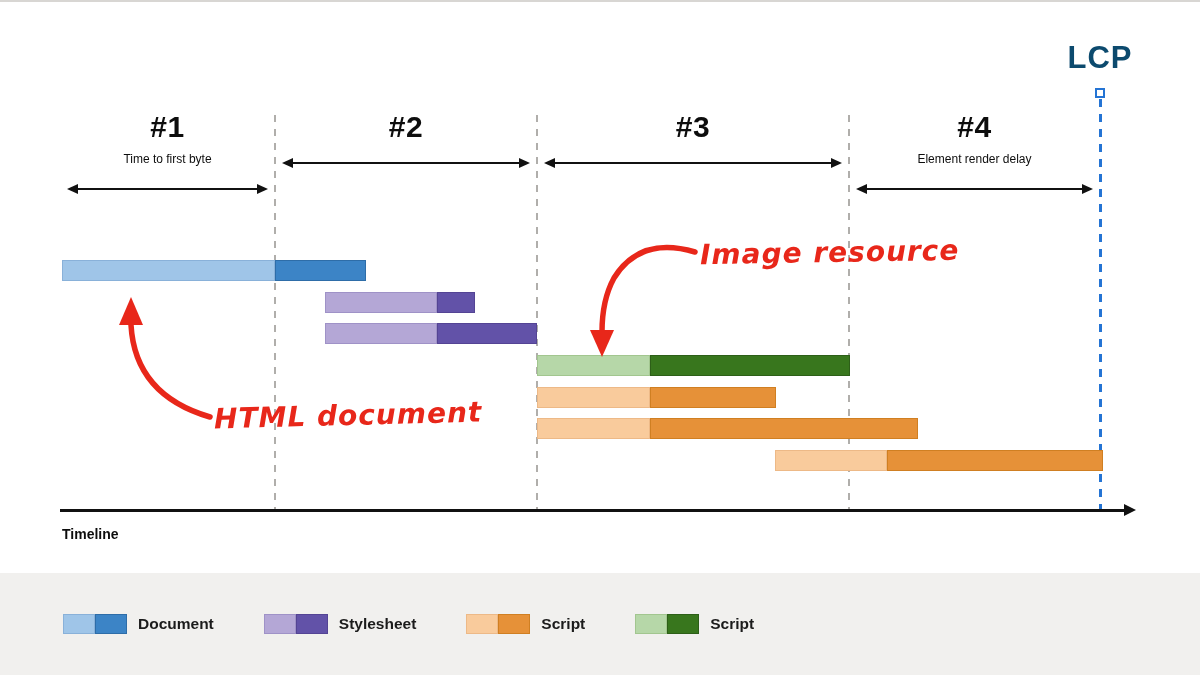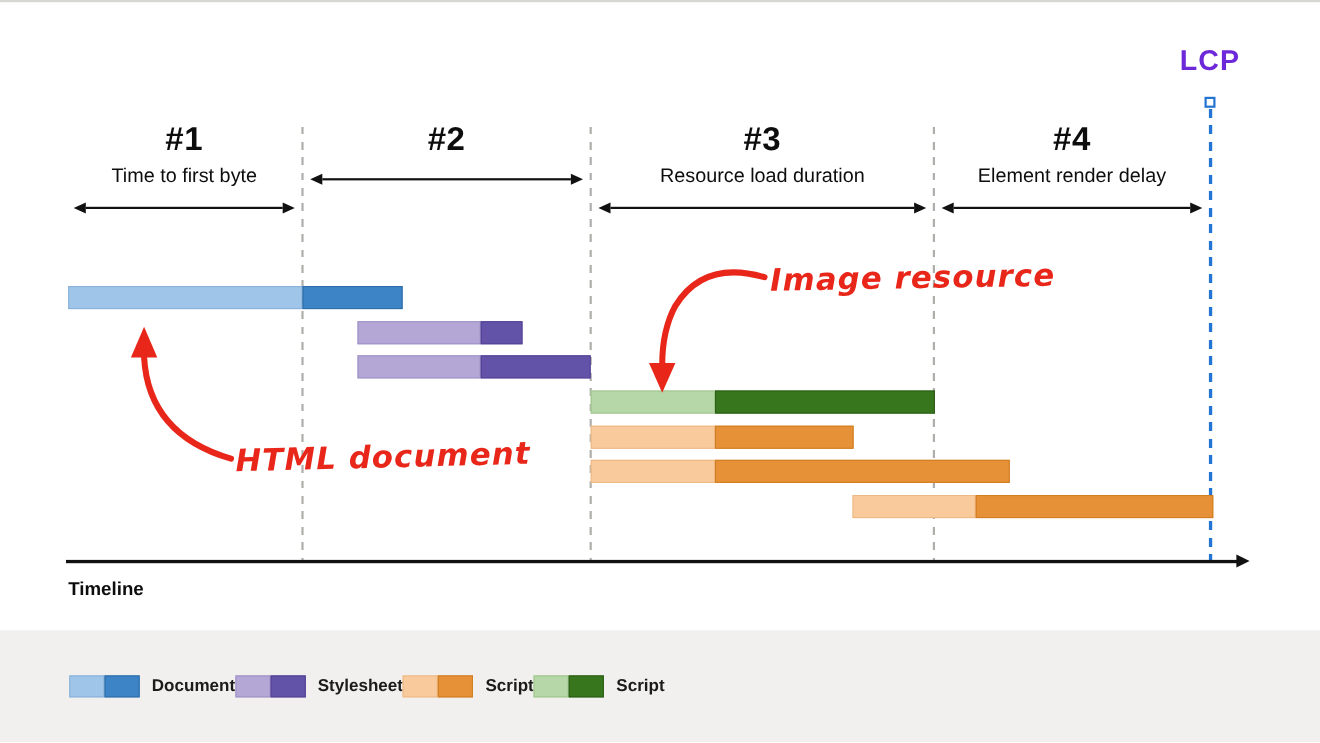--- a/index.html
+++ b/index.html
@@ -25,7 +25,7 @@
   .lcp-marker{position:absolute;left:1095px;top:88px;width:6px;height:6px;z-index:2;
           border:2.5px solid var(--blue);background:#fff;}
   .lcp-label{position:absolute;left:1100px;top:40px;transform:translateX(-50%);z-index:2;
-          font-size:26px;font-weight:800;letter-spacing:1px;color:#6d28d9;}
+          font-size:31px;font-weight:800;letter-spacing:1px;color:#0c4a6e;}
 
   
   .seg{position:absolute;height:21px;border:1px solid;box-sizing:border-box;z-index:3;}

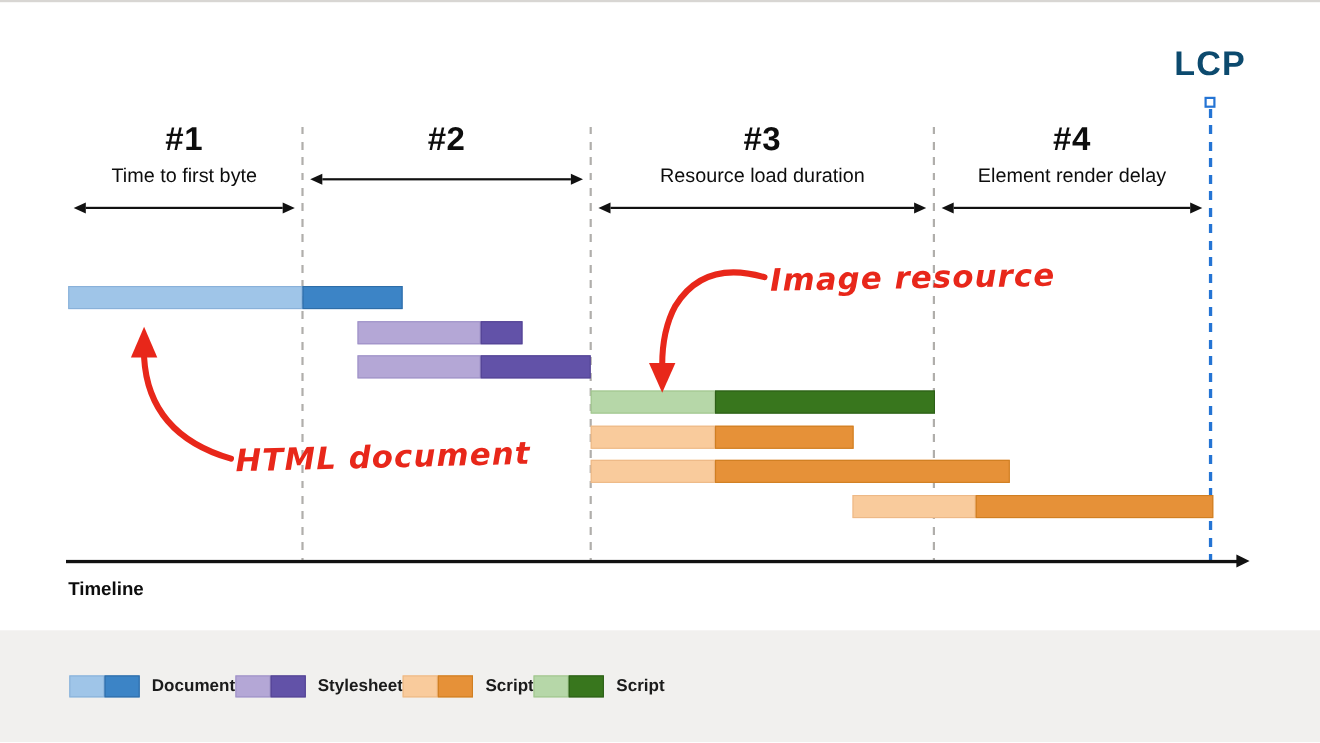--- a/index.html
+++ b/index.html
@@ -10,7 +10,7 @@
   
   .phase{position:absolute;top:110px;text-align:center;z-index:2;}
   .phase-num{font-size:30px;font-weight:700;line-height:34px;letter-spacing:.5px;color:#0d0d0d;}
-  .phase-title{font-size:18px;font-weight:500;line-height:21px;margin-top:5px;color:#0d0d0d;}
+  .phase-title{font-size:12px;font-weight:500;line-height:21px;margin-top:5px;color:#0d0d0d;}
   .phase-arrow{display:flex;align-items:center;margin-top:14px;padding:0 7px;}
   .ah{width:0;height:0;border-style:solid;flex:0 0 auto;}
   .ah.left{border-width:5.5px 11px 5.5px 0;border-color:transparent #111 transparent transparent;}

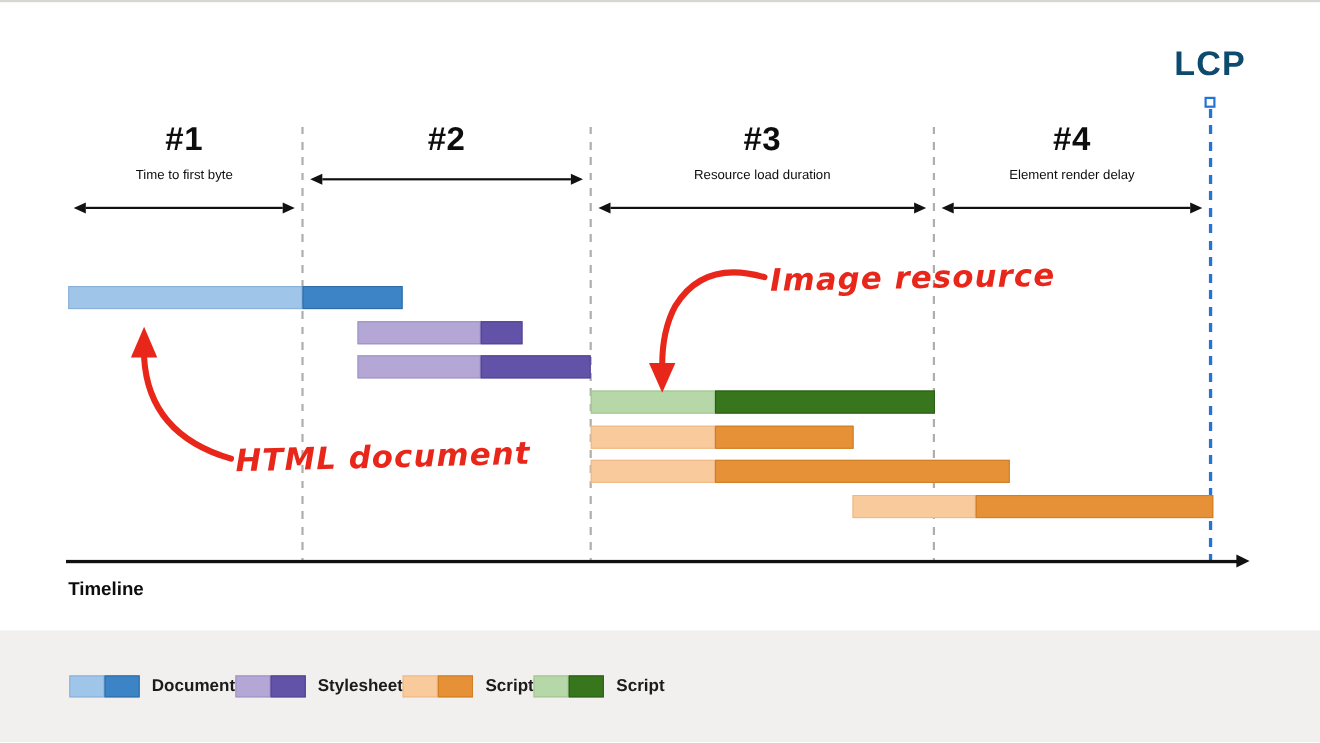--- a/index.html
+++ b/index.html
@@ -128,7 +128,6 @@
     </div>
     <div class="phase" style="left: 537px; width: 312px;">
       <div class="phase-num">#3</div>
-      <div class="phase-title">Resource load duration</div>
       <div class="phase-arrow">
         <span class="ah left"></span>
         <span class="aline"></span>

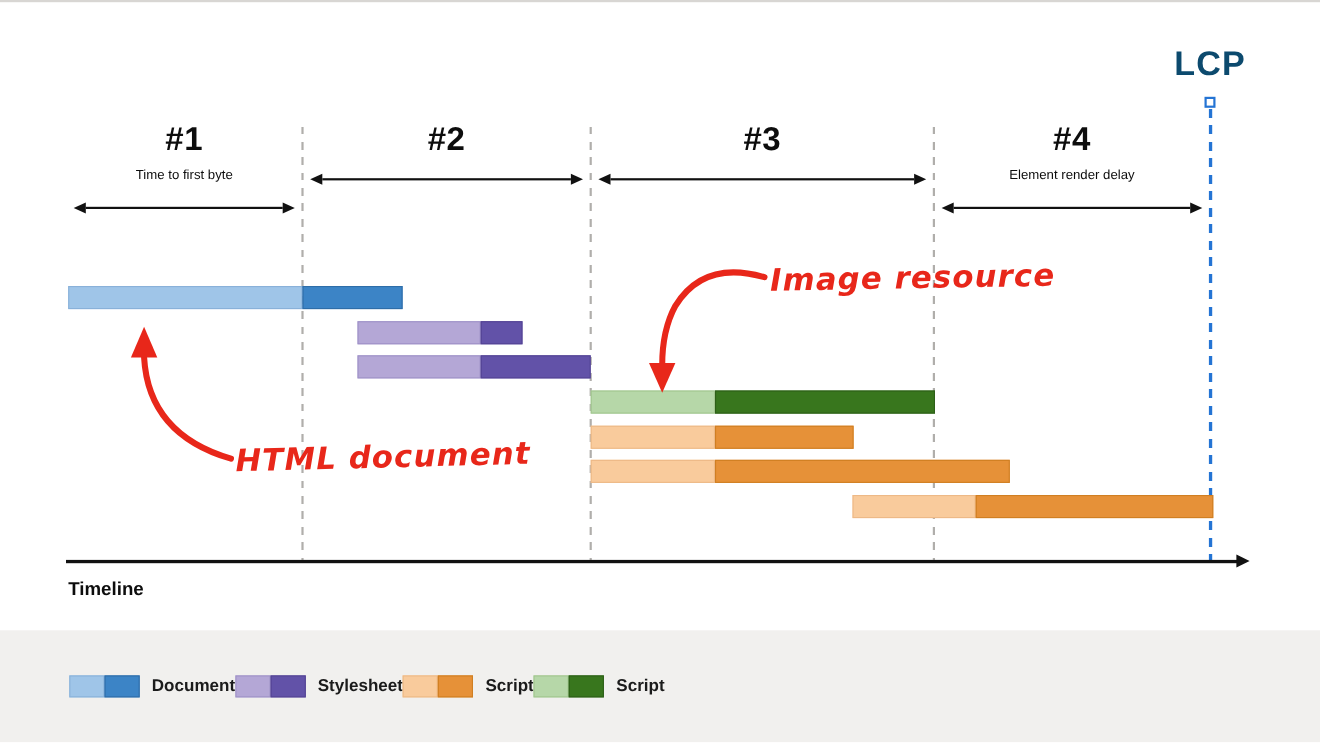--- a/index.html
+++ b/index.html
@@ -34,7 +34,7 @@
   .axis{position:absolute;left:60px;top:509px;width:1066px;height:2.6px;background:#111;z-index:2;}
   .axis-head{position:absolute;left:1124px;top:504px;width:0;height:0;z-index:2;
           border:6.5px solid transparent;border-left:12px solid #111;border-right:0;}
-  .timeline-label{position:absolute;left:62px;top:526px;font-size:17px;font-weight:700;color:#0d0d0d;z-index:2;}
+  .timeline-label{position:absolute;left:62px;top:526px;font-size:14px;font-weight:700;color:#0d0d0d;z-index:2;}
 
   
   .annotation{position:absolute;color:var(--red);font-style:italic;font-weight:700;font-size:28px;

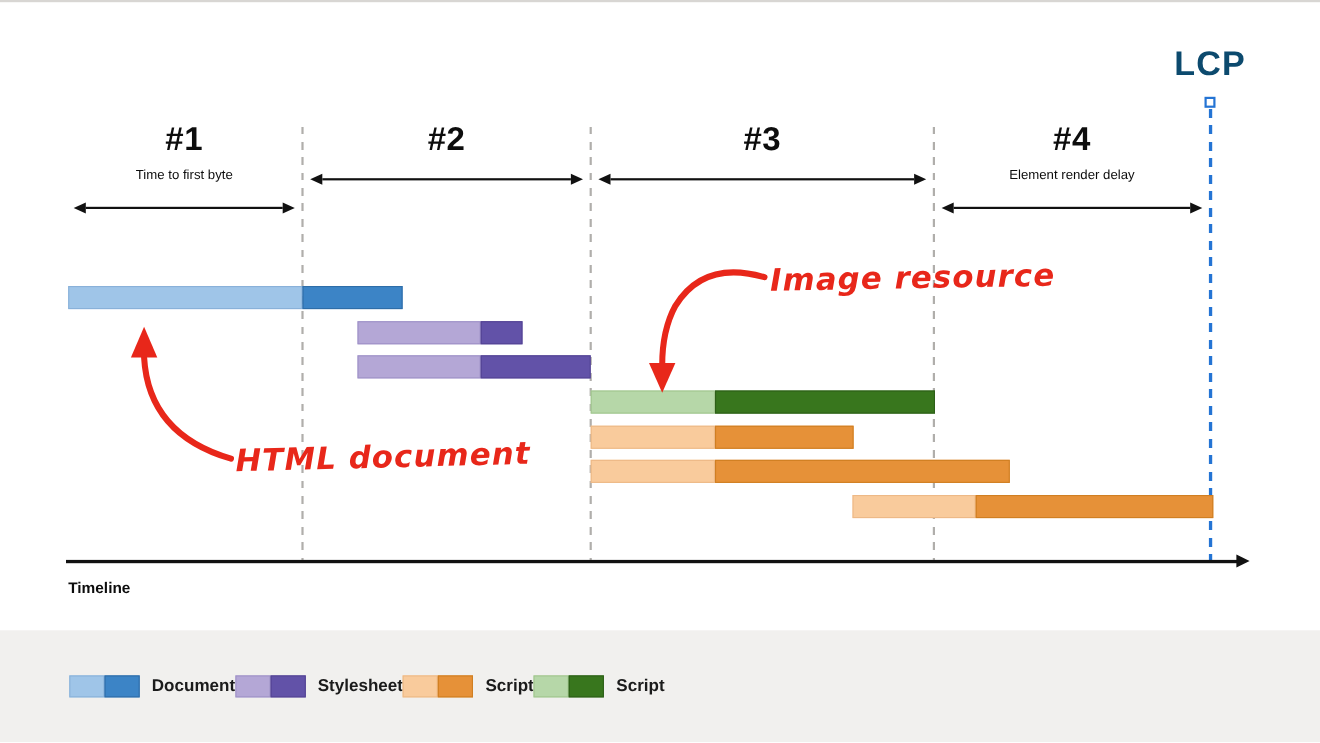--- a/index.html
+++ b/index.html
@@ -45,7 +45,7 @@
 
   
   .legend-band{position:absolute;left:0;top:573px;width:1200px;height:102px;background:var(--band);z-index:4;}
-  #legend-items{display:flex;align-items:center;height:100%;padding-left:63px;}
+  #legend-items{display:flex;align-items:center;height:100%;padding-left:63px;gap:50px;}
   .litem{display:flex;align-items:center;}
   .lswatch{display:flex;width:64px;height:20px;}
   .half{width:32px;height:100%;border:1px solid;box-sizing:border-box;}

